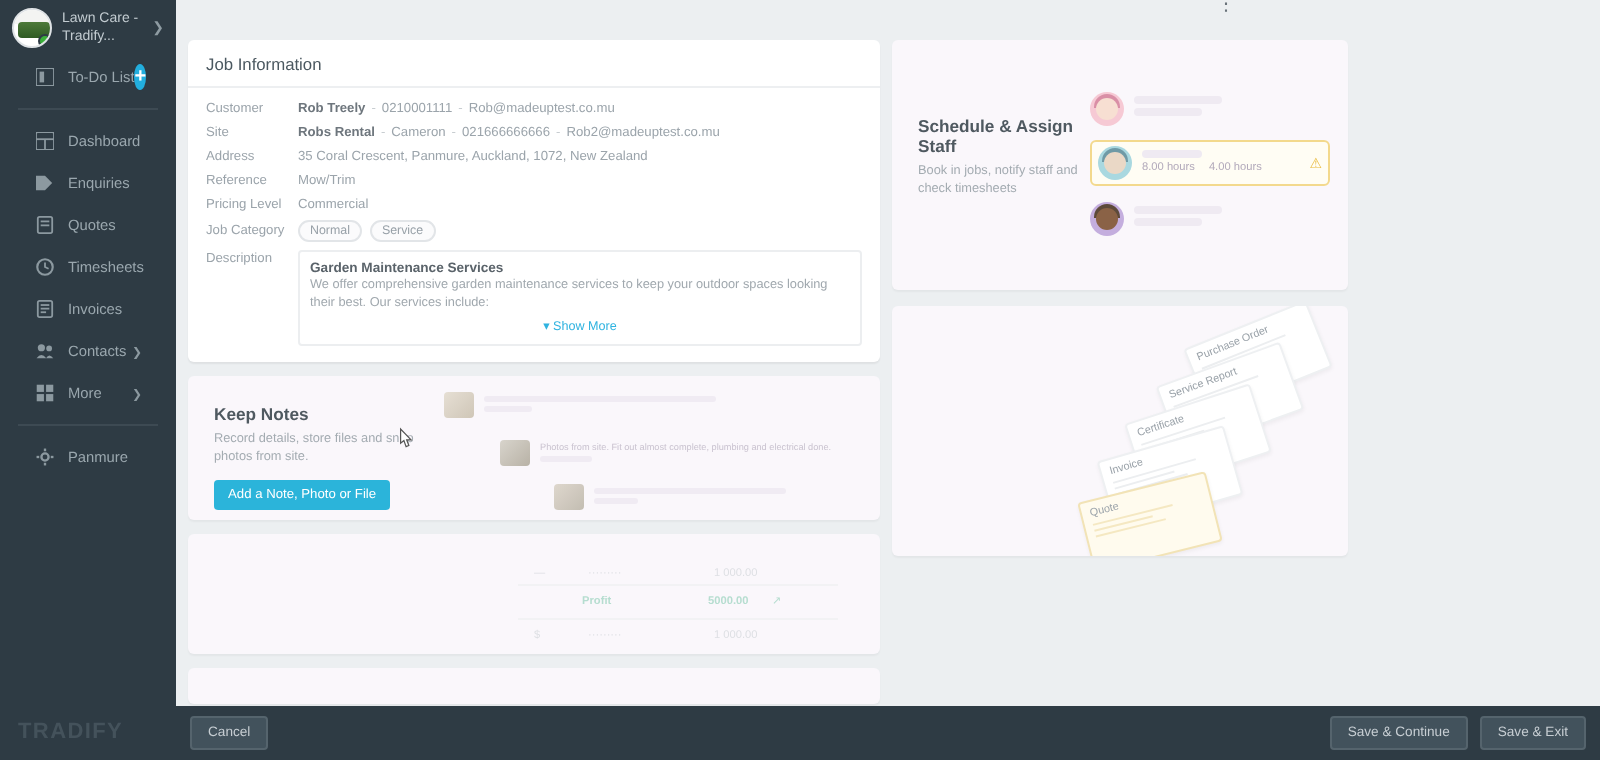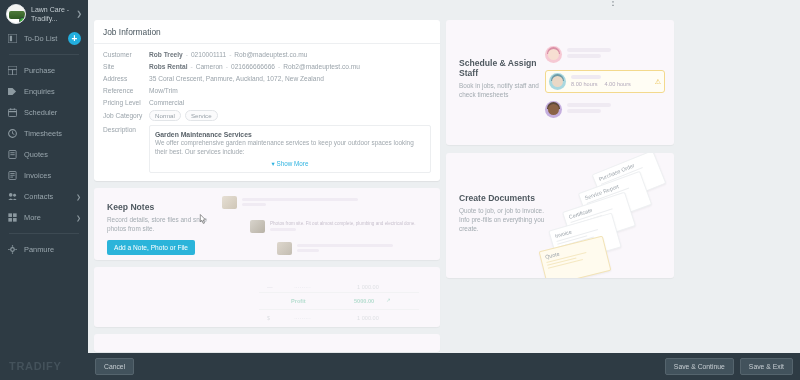--- a/index.html
+++ b/index.html
@@ -53,7 +53,7 @@
 
   .sb-row {
     display: flex; align-items: center;
-    height: 21px; padding: 0 7px;
+    height: 21px; padding: 0 17px;
     font-size: 7.4px; color: #9aa7ae;
     position: relative;
   }

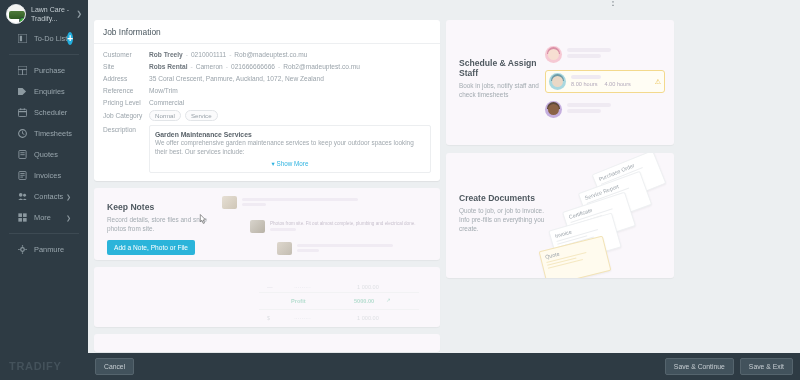--- a/index.html
+++ b/index.html
@@ -275,7 +275,7 @@
             <line x1="5" y1="4" x2="5" y2="10" stroke="#8c99a0" stroke-width="1"></line>
           </svg>
       </span>
-      <span class="lbl">Purchase</span>
+      <span class="lbl">Dashboard</span>
     </div>
 
     <div class="sb-row">

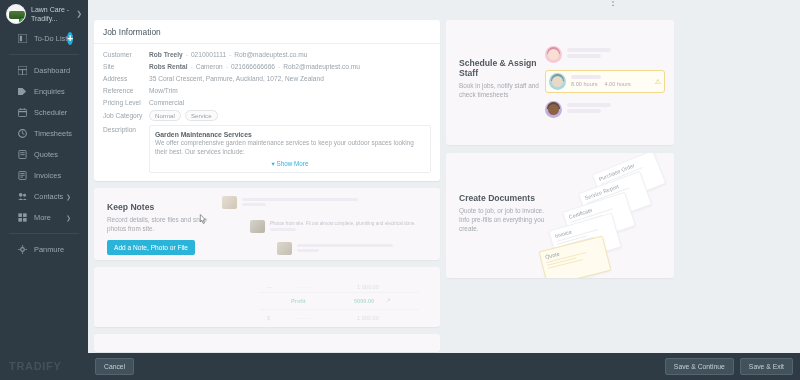--- a/index.html
+++ b/index.html
@@ -288,17 +288,6 @@
     </div>
 
 
-    <div class="sb-row">
-      <span class="ico">
-        <svg viewBox="0 0 10 10">
-            <rect x="0.5" y="1.5" width="9" height="8" rx="1" fill="none" stroke="#8c99a0" stroke-width="1"></rect>
-            <line x1="0.5" y1="4" x2="9.5" y2="4" stroke="#8c99a0" stroke-width="1.4"></line>
-            <line x1="3" y1="0.3" x2="3" y2="2.4" stroke="#8c99a0" stroke-width="1"></line>
-            <line x1="7" y1="0.3" x2="7" y2="2.4" stroke="#8c99a0" stroke-width="1"></line>
-          </svg>
-      </span>
-      <span class="lbl">Scheduler</span>
-    </div>
 
     <div class="sb-row">
       <span class="ico">

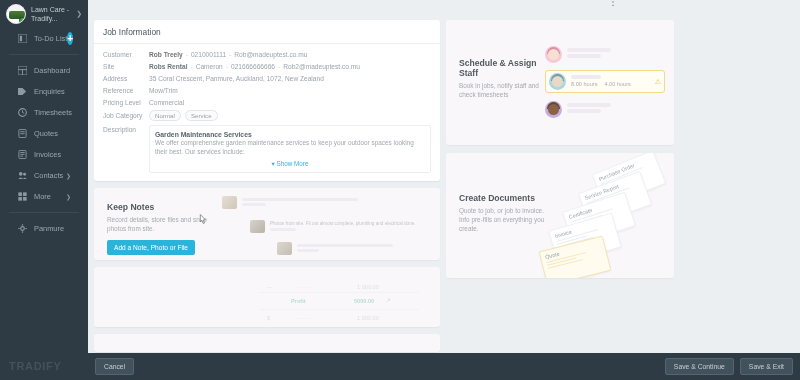--- a/index.html
+++ b/index.html
@@ -292,22 +292,22 @@
     <div class="sb-row">
       <span class="ico">
         <svg viewBox="0 0 10 10">
-            <circle cx="5" cy="5" r="4.3" fill="none" stroke="#8c99a0" stroke-width="1.2"></circle>
-            <path d="M5 2.5 L5 5 L7 6" fill="none" stroke="#8c99a0" stroke-width="1"></path>
-          </svg>
-      </span>
-      <span class="lbl">Timesheets</span>
-    </div>
-
-    <div class="sb-row">
-      <span class="ico">
-        <svg viewBox="0 0 10 10">
             <rect x="1" y="0.5" width="8" height="9" rx="1" fill="none" stroke="#8c99a0" stroke-width="1"></rect>
             <line x1="2.6" y1="3" x2="7.4" y2="3" stroke="#8c99a0" stroke-width="1"></line>
             <line x1="2.6" y1="5.2" x2="7.4" y2="5.2" stroke="#8c99a0" stroke-width="1"></line>
           </svg>
       </span>
       <span class="lbl">Quotes</span>
+    </div>
+
+    <div class="sb-row">
+      <span class="ico">
+        <svg viewBox="0 0 10 10">
+            <circle cx="5" cy="5" r="4.3" fill="none" stroke="#8c99a0" stroke-width="1.2"></circle>
+            <path d="M5 2.5 L5 5 L7 6" fill="none" stroke="#8c99a0" stroke-width="1"></path>
+          </svg>
+      </span>
+      <span class="lbl">Timesheets</span>
     </div>
 
     <div class="sb-row">

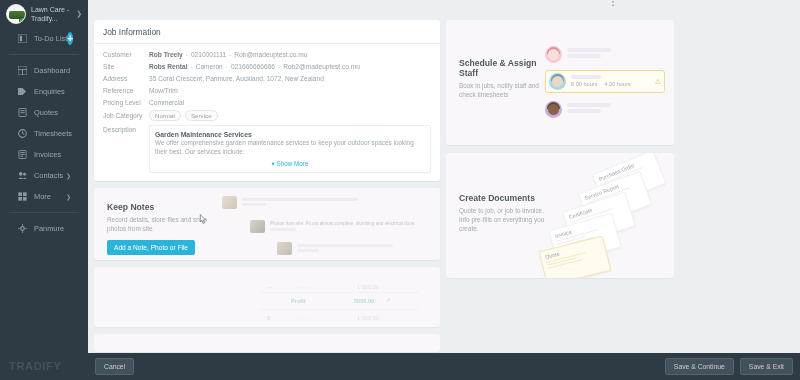--- a/index.html
+++ b/index.html
@@ -530,10 +530,6 @@
         </div>
 
         <div class="promo docs-card">
-          <div class="promo-left" style="top:40px; width:92px;">
-            <div class="promo-title">Create Documents</div>
-            <div class="promo-sub">Quote to job, or job to invoice. Info pre-fills on everything you create.</div>
-          </div>
           <div class="doc-stack">
             <div class="doc" style="left:54px; top:4px; transform:rotate(-22deg);">
               <div>Purchase Order</div>

